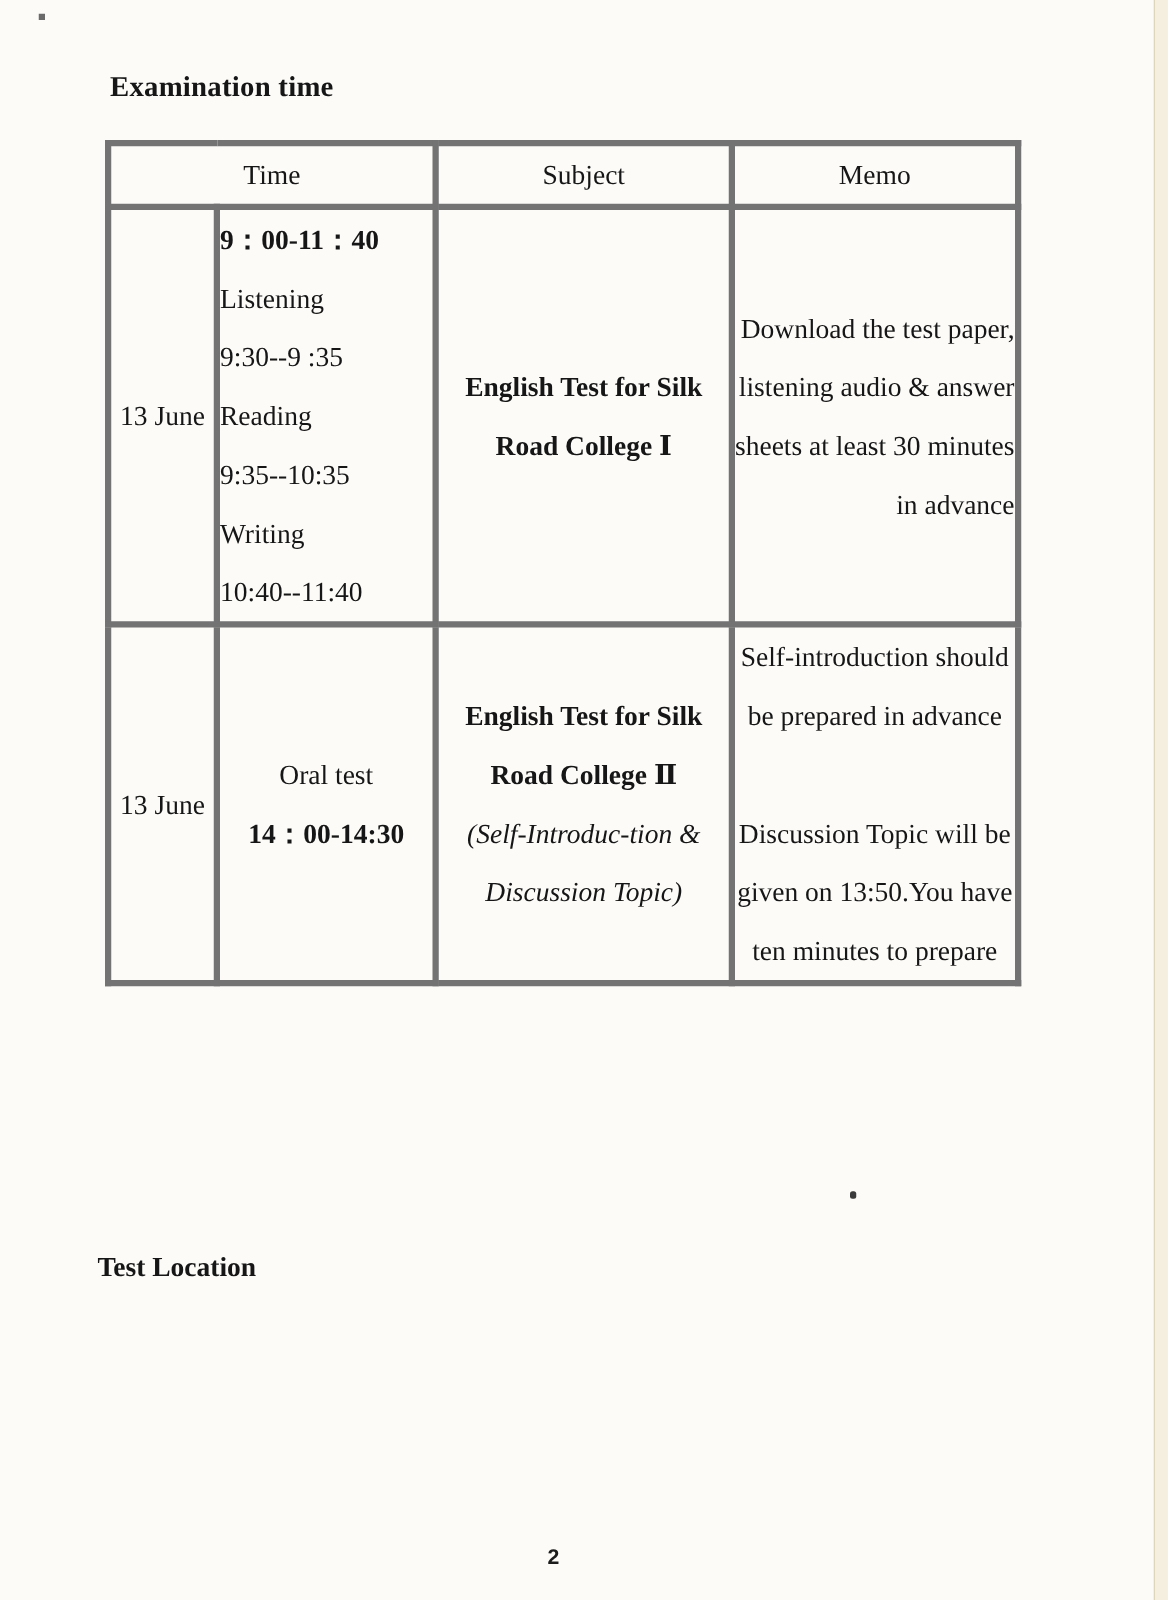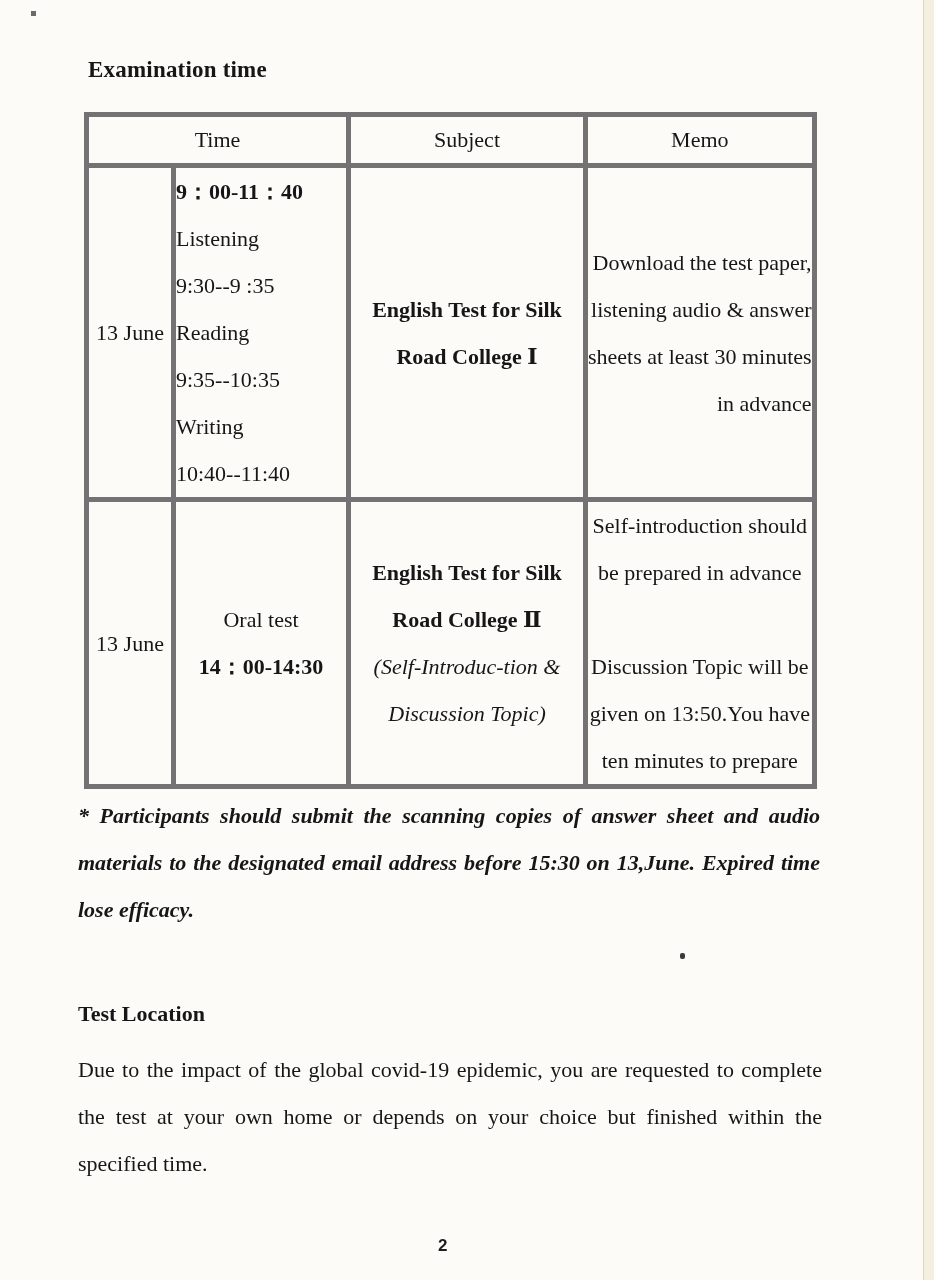--- a/index.html
+++ b/index.html
@@ -200,7 +200,6 @@
     </tbody>
   </table>
 
-  <div class="note-para">* Participants should submit the scanning copies of answer sheet and audio materials to the designated email address before 15:30 on 13,June. Expired time lose efficacy.</div>
 
   <div class="section-heading">Test Location</div>
 

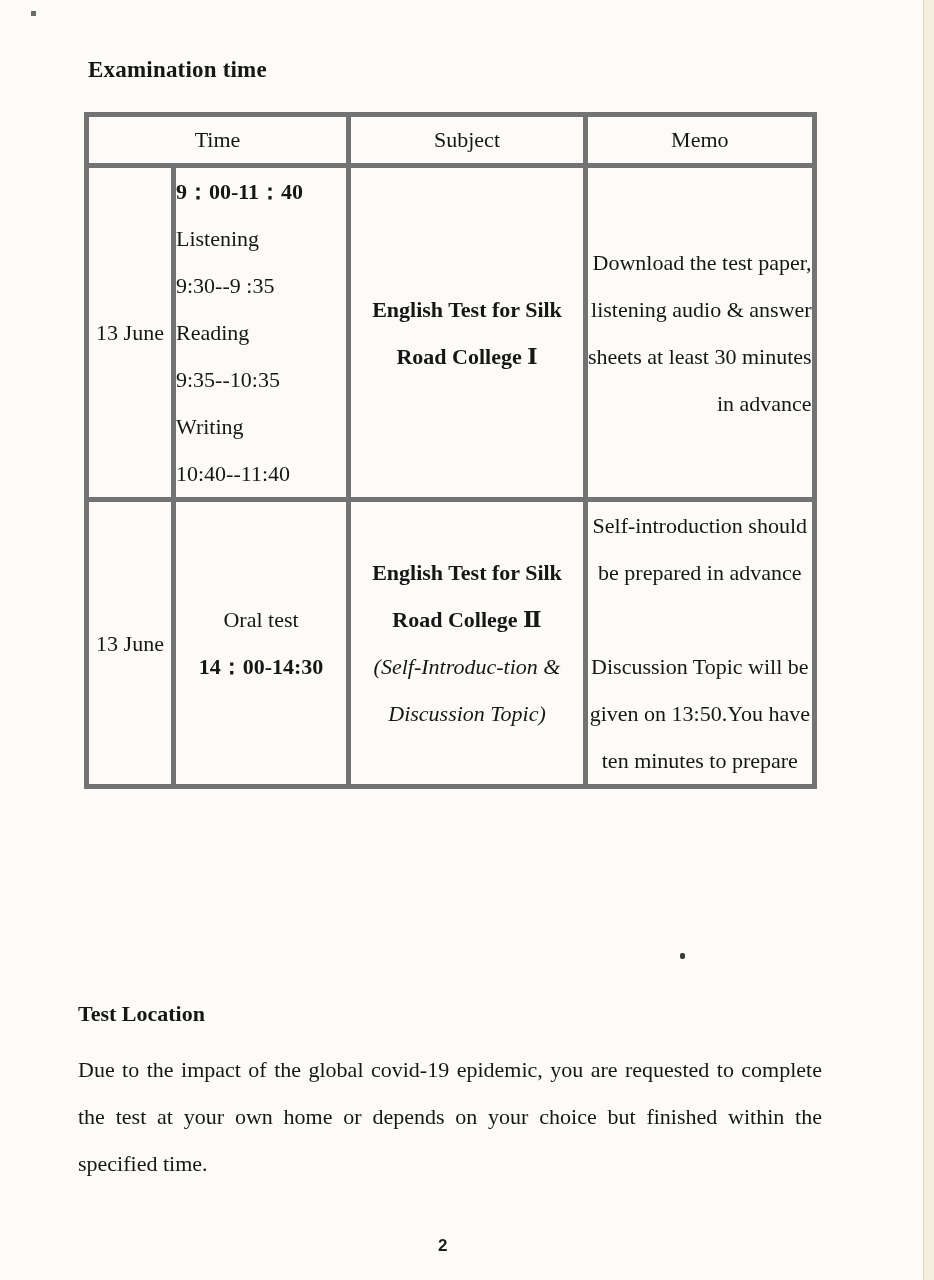--- a/index.html
+++ b/index.html
@@ -203,7 +203,6 @@
 
   <div class="section-heading">Test Location</div>
 
-  <div class="body-para">Due to the impact of the global covid-19 epidemic, you are requested to complete the test at your own home or depends on your choice but finished within the specified time.</div>
 
   <div class="page-number">2</div>
 

